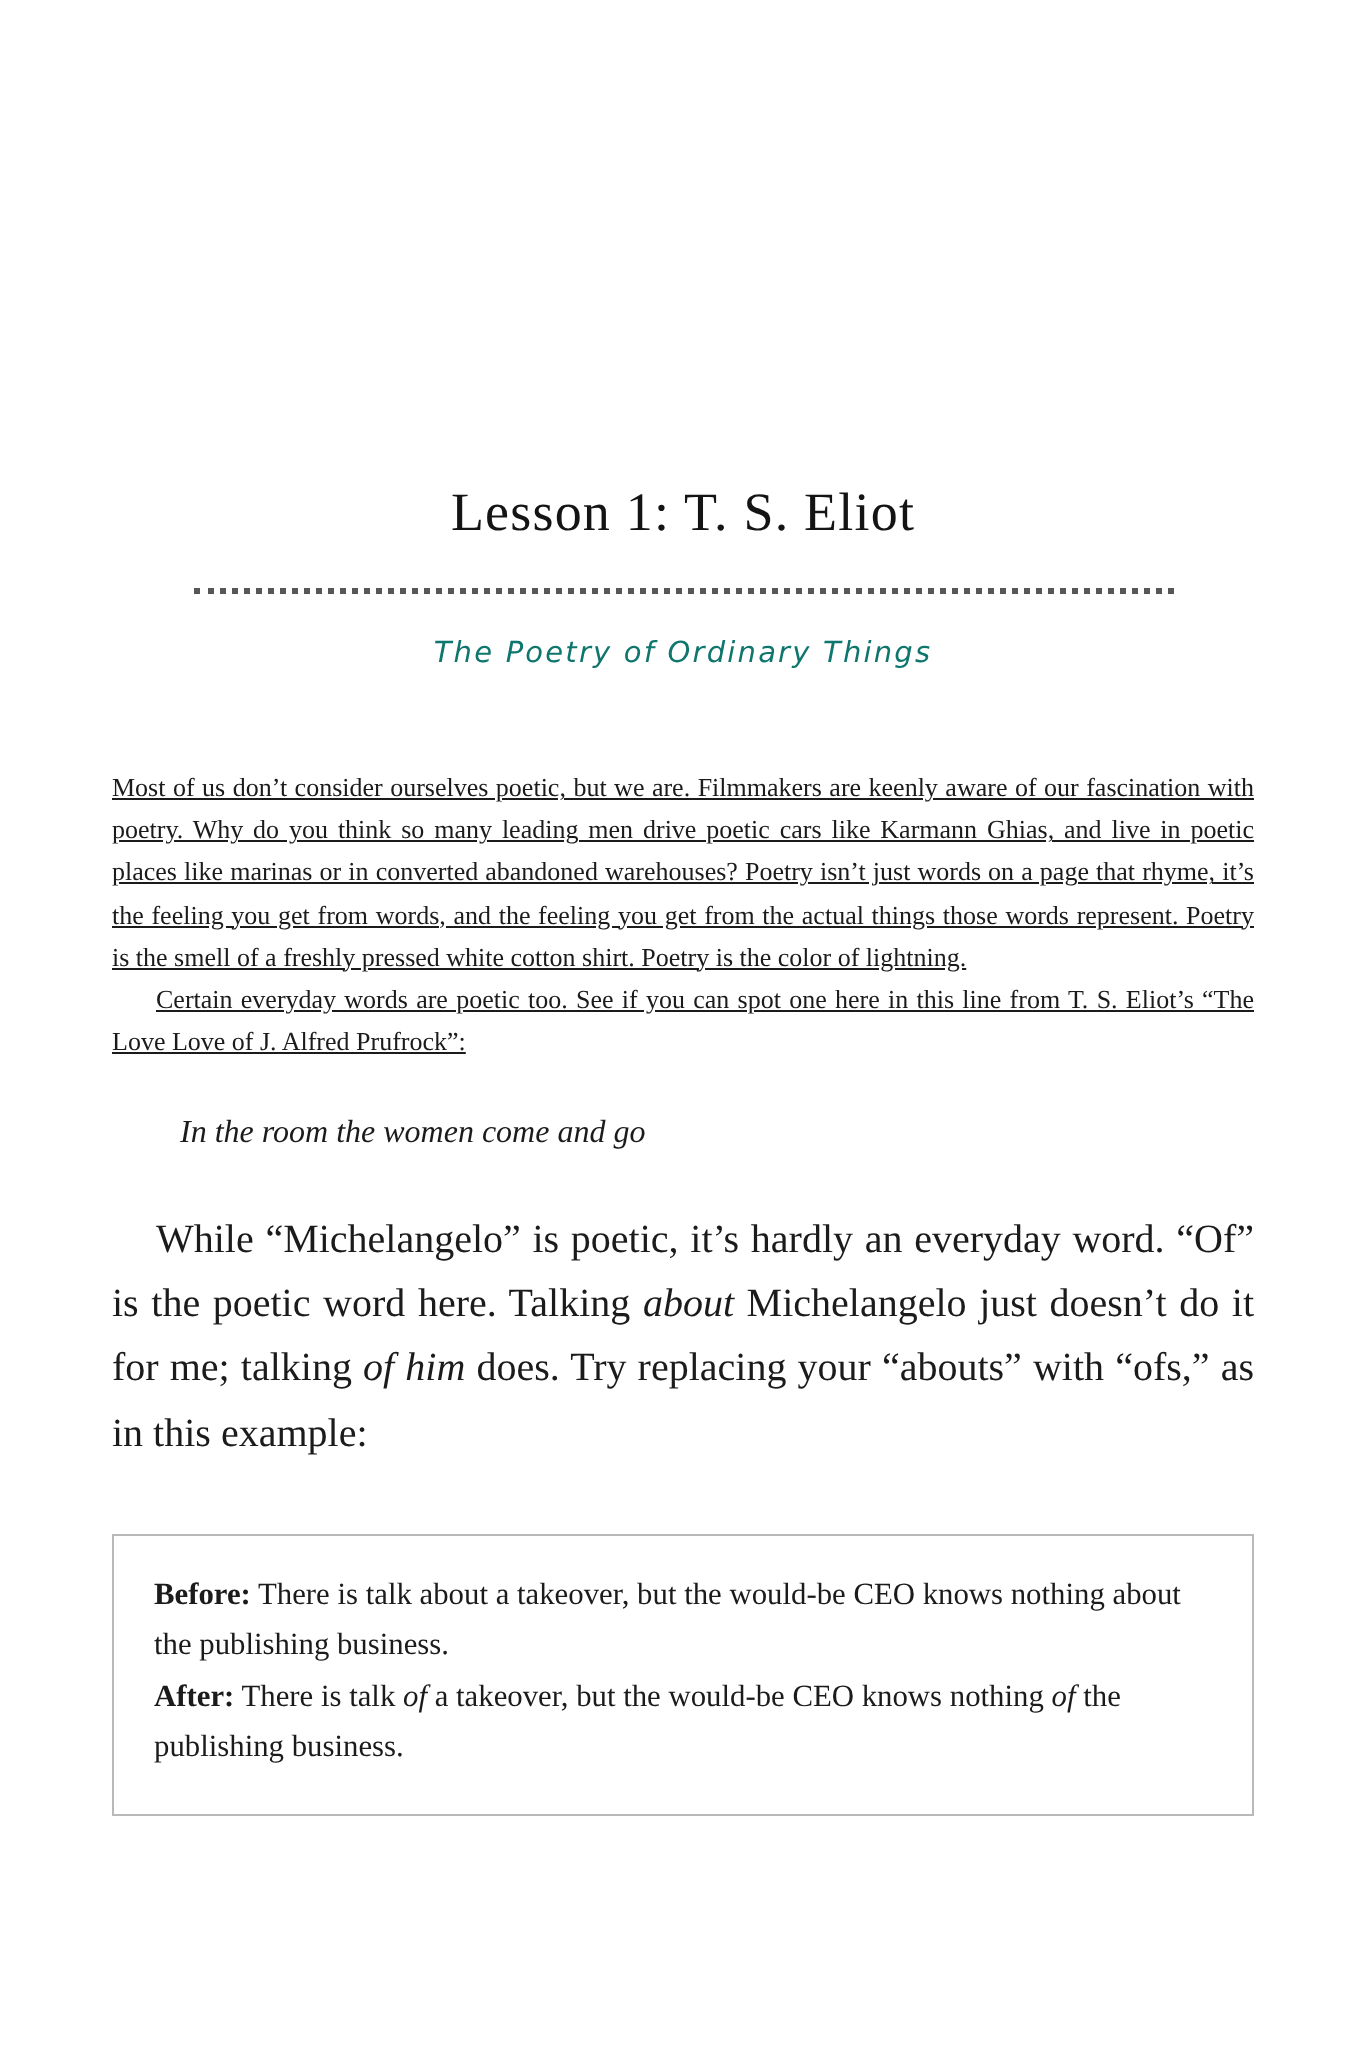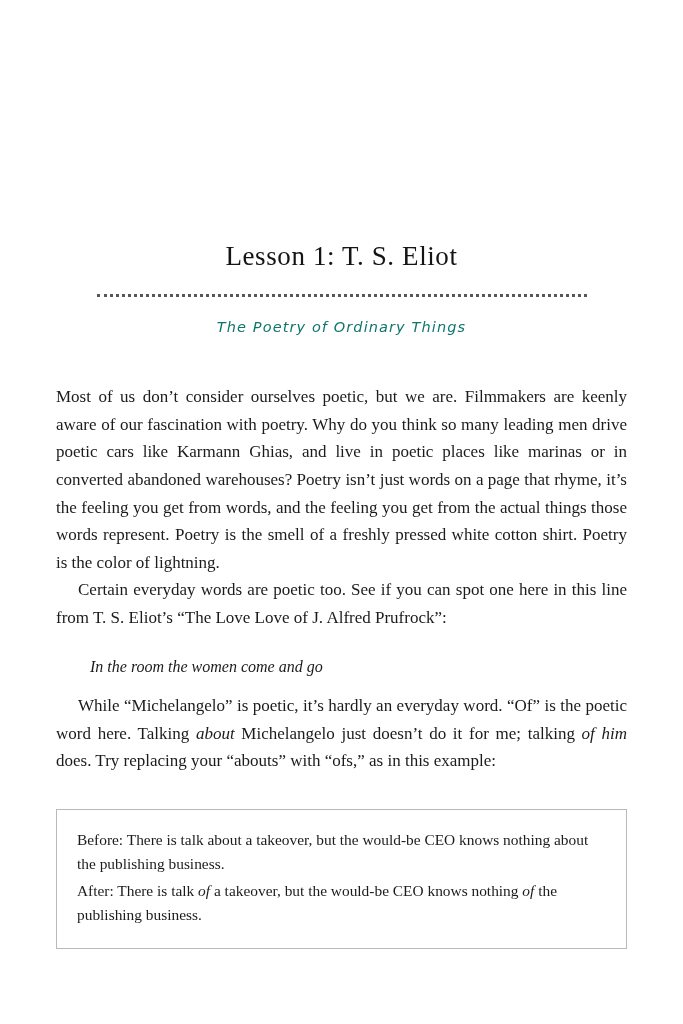--- a/index.html
+++ b/index.html
@@ -53,10 +53,11 @@
   }
   .body-block {
     margin-top: 48px;
-    font-size: 17px;
+    font-size: 13px;
     line-height: 1.62;
     text-align: justify;
     color: #1b1b1b;
+    text-decoration: underline;
   }
   .body-block p {
     margin: 0;

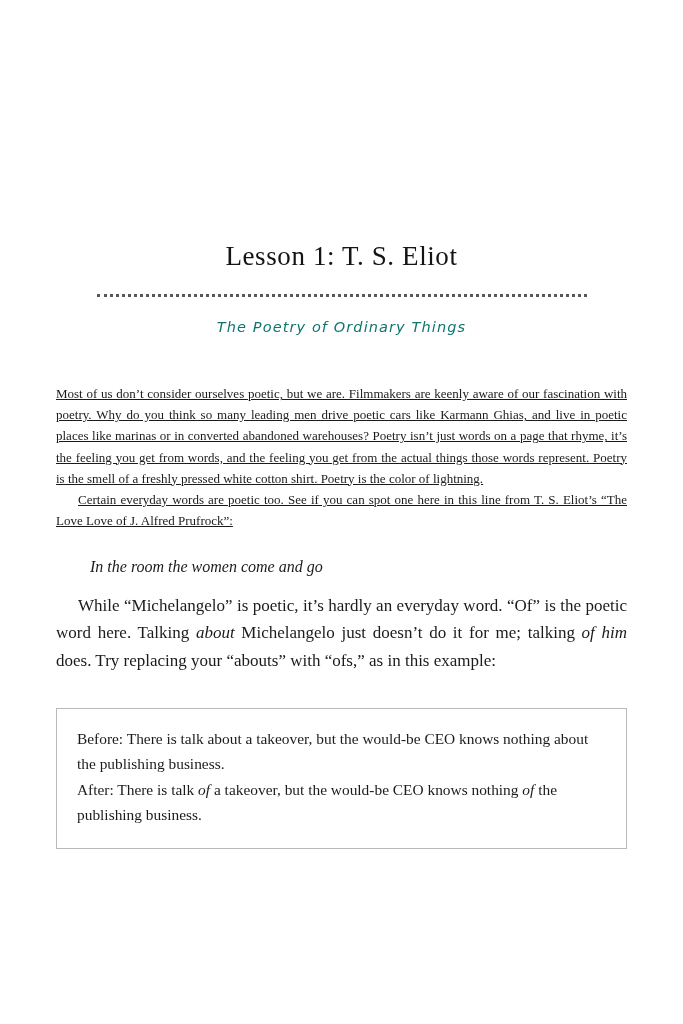--- a/index.html
+++ b/index.html
@@ -78,8 +78,8 @@
     white-space: nowrap;
   }
   .after-verse {
-    margin-top: 12px;
-    font-size: 17px;
+    margin-top: 24px;
+    font-size: 20px;
     line-height: 1.62;
     text-align: justify;
     text-indent: 22px;

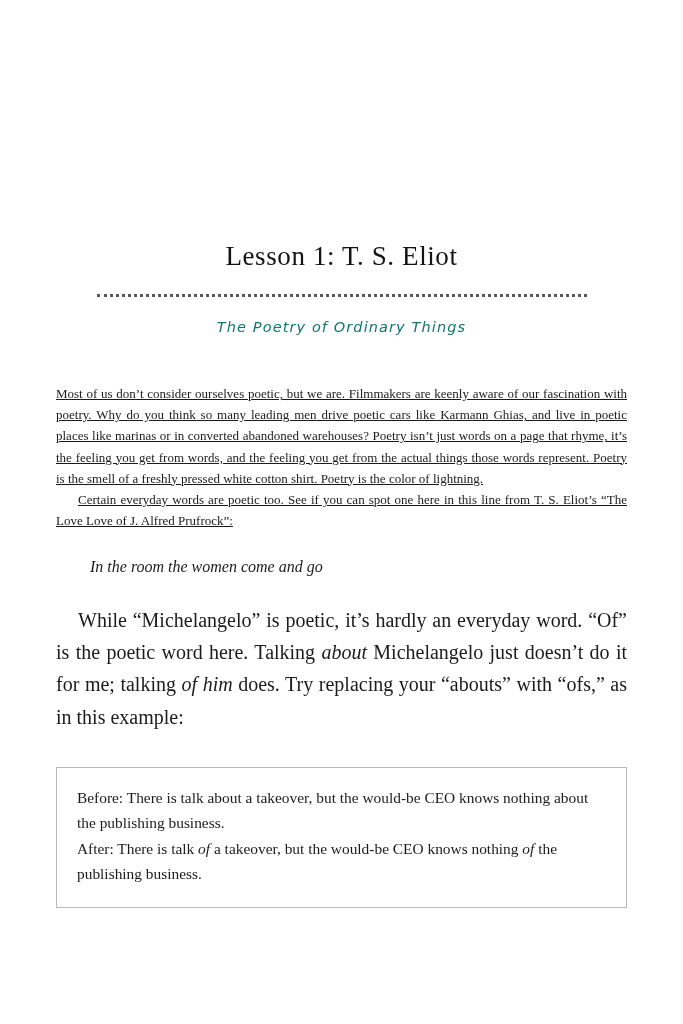--- a/index.html
+++ b/index.html
@@ -100,7 +100,7 @@
     margin-top: 2px;
   }
   .lead {
-    font-weight: normal;
+    font-weight: bold;
   }
   em { font-style: italic; }
 </style>

